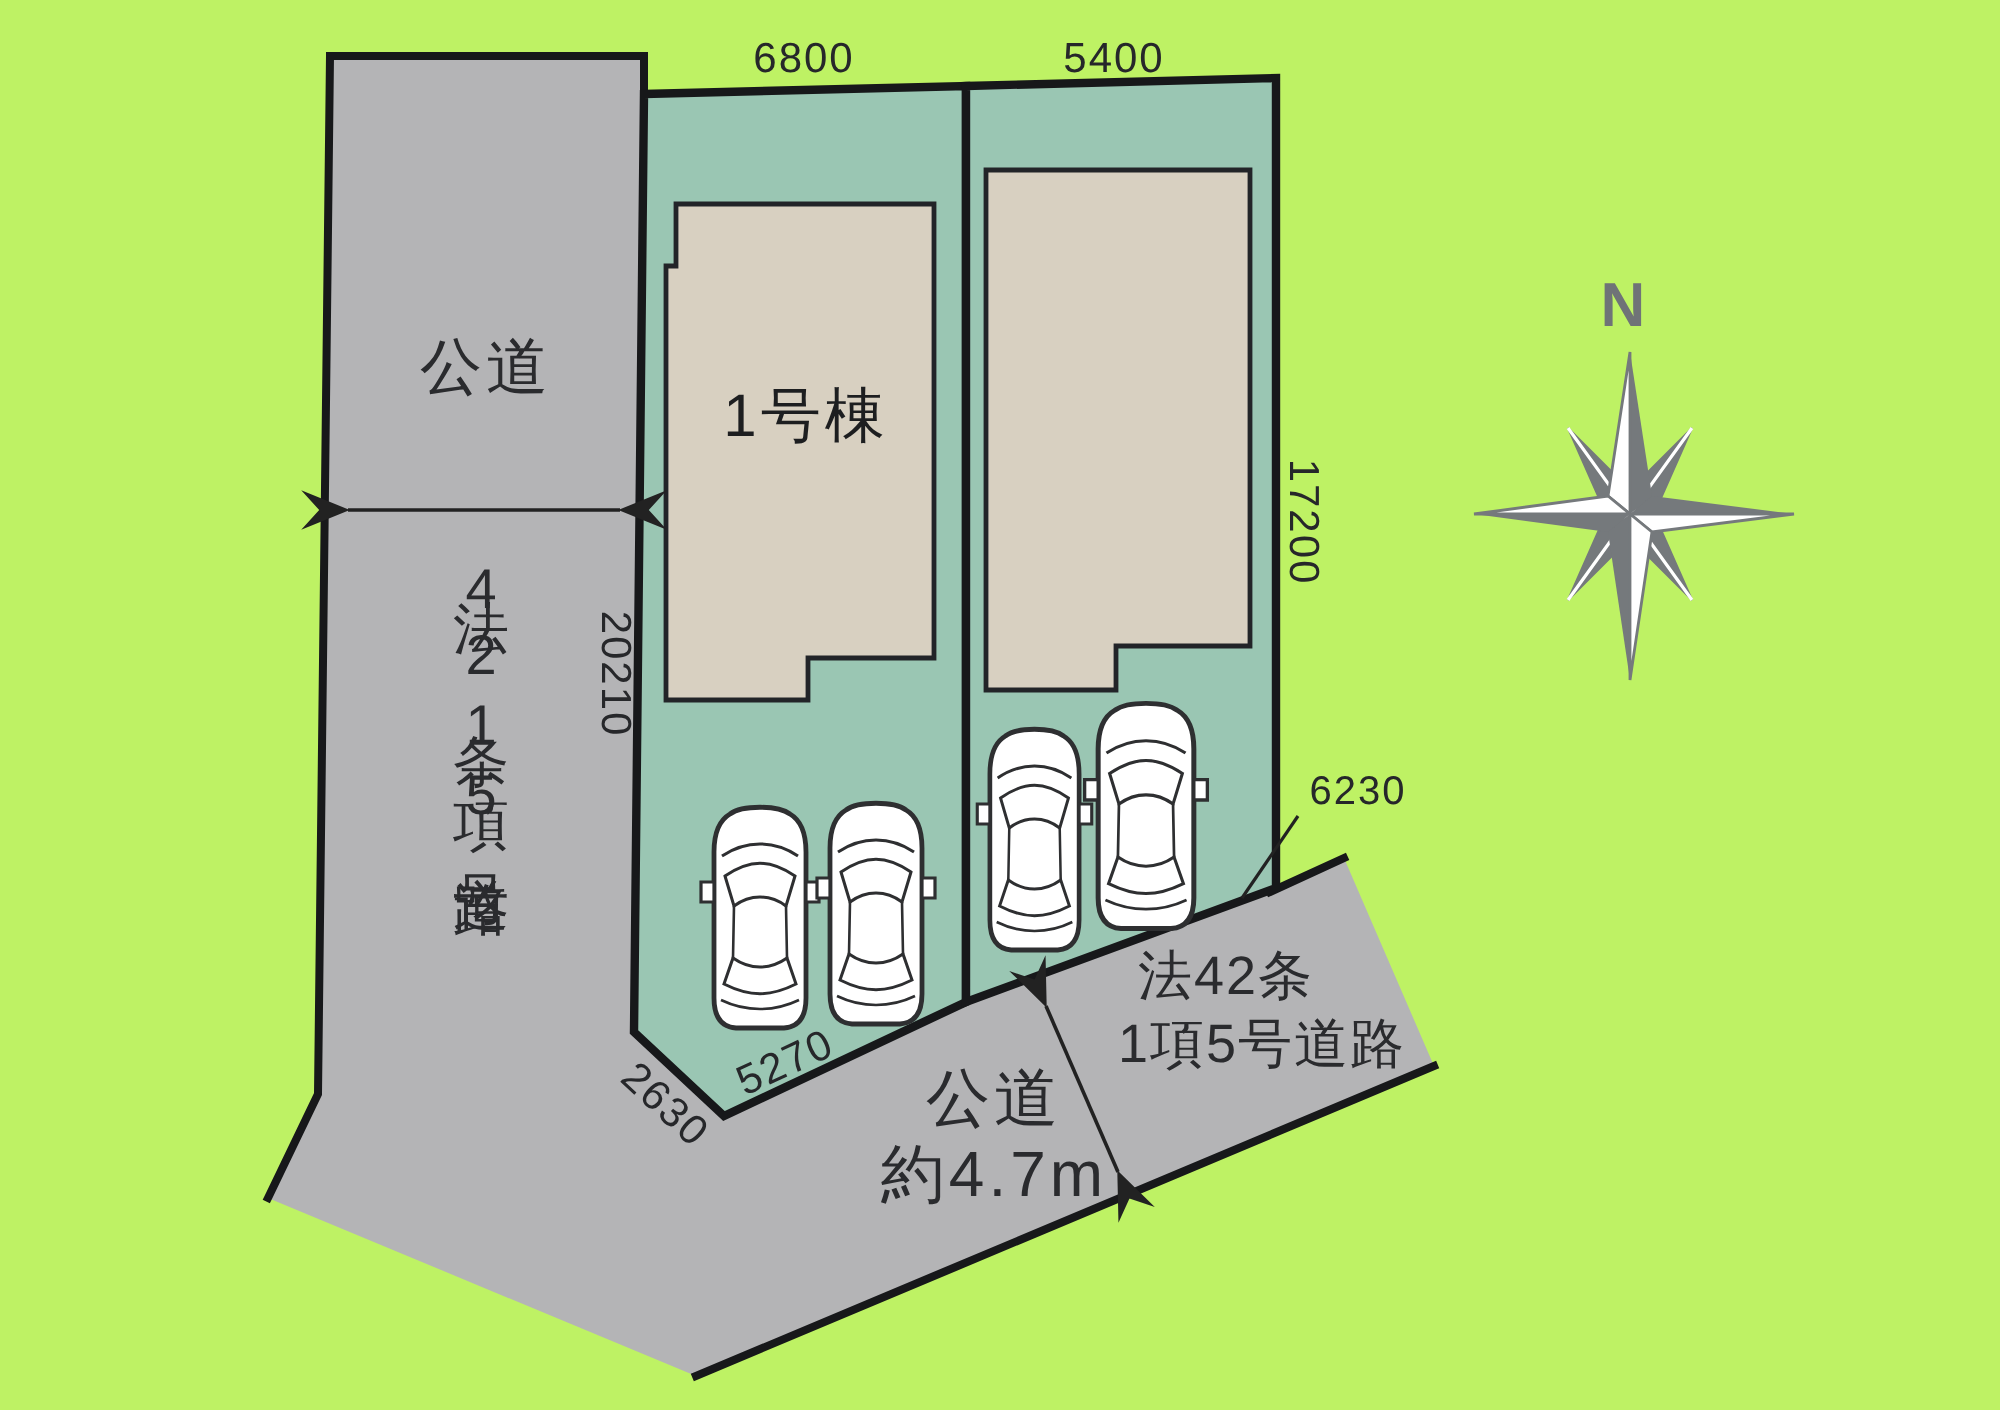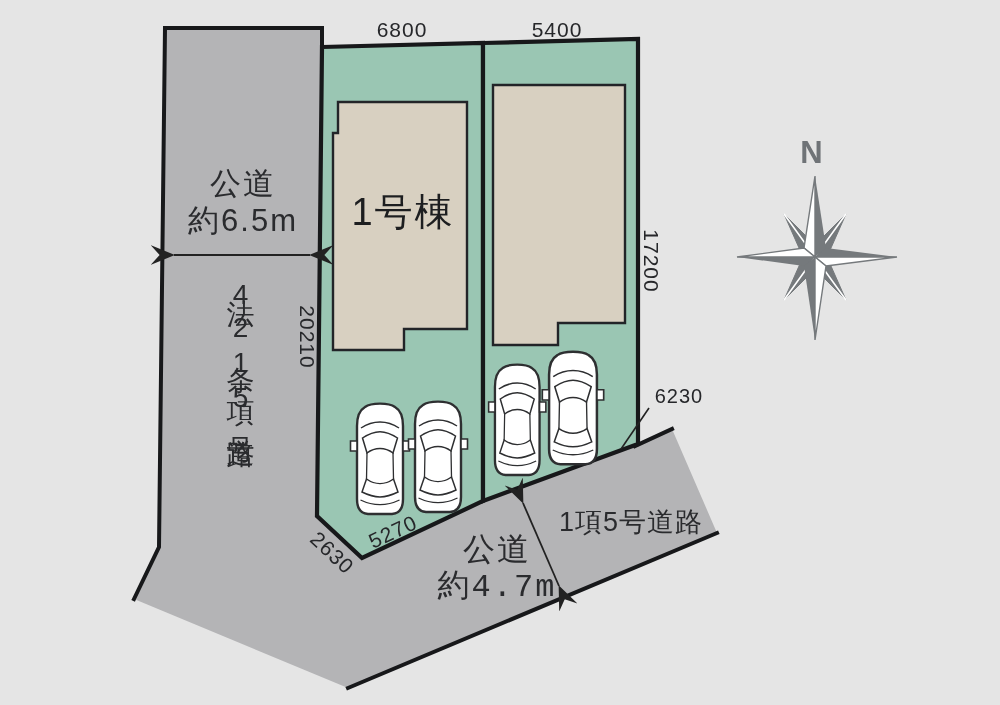--- a/index.html
+++ b/index.html
@@ -4,7 +4,7 @@
 <style>
   html,body{margin:0;padding:0;background:#ffffff;}
   body{font-family:"Liberation Sans","DejaVu Sans",sans-serif;}
-  .stage{position:relative;width:1000px;height:705px;background:#e5e5e5;overflow:hidden;}
+  .stage{position:relative;width:1000px;height:705px;background:#bef264;overflow:hidden;}
   .stage svg{position:absolute;left:0;top:0;}
   .lbl{position:absolute;color:#26272a;text-align:center;line-height:1.05;
        white-space:nowrap;transform-origin:50% 50%;}

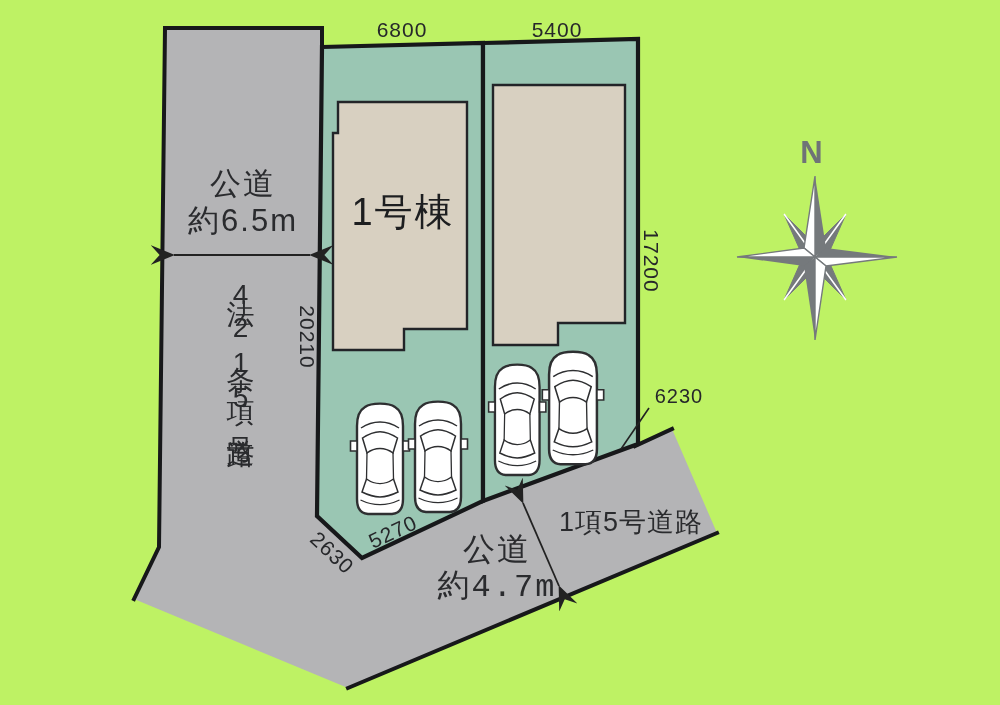--- a/index.html
+++ b/index.html
@@ -90,7 +90,6 @@
   <div class="lbl big" style="left:328px;top:193px;width:150px;">1号棟</div>
 
   <div class="lbl road-name" style="left:178px;top:168px;width:130px;">公道</div>
-  <div class="lbl road-name" style="left:178px;top:205px;width:130px;">約6.5m</div>
   <div class="lbl law-vert" style="left:226px;top:277px;">法42条1項5号道路</div>
 
   <div class="lbl road-name2" style="left:432px;top:533px;width:130px;">公道</div>

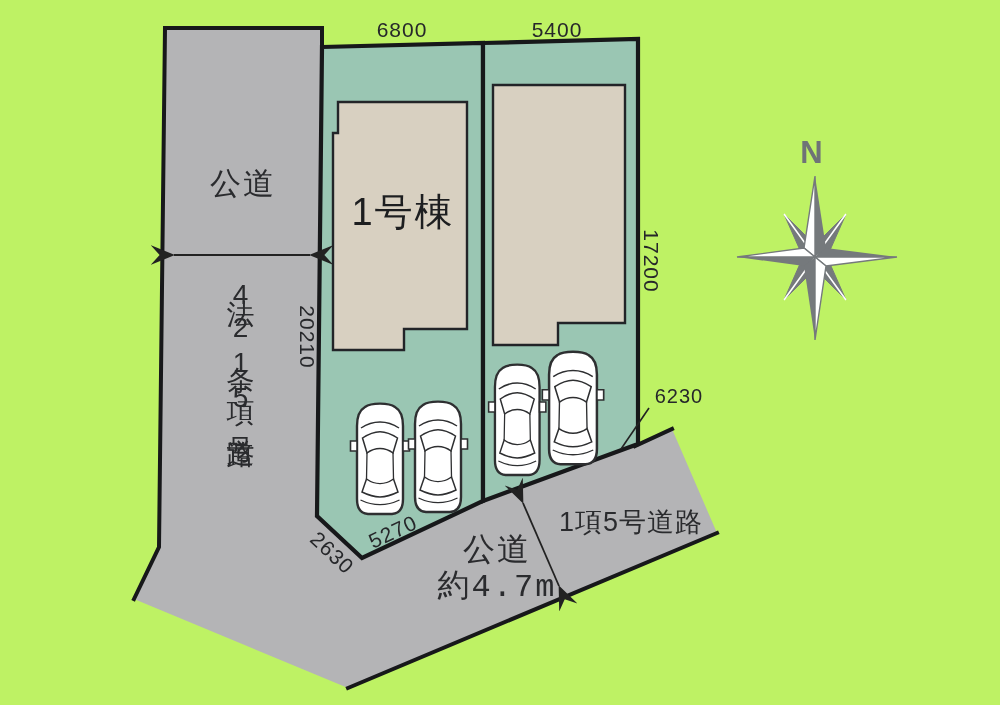--- a/index.html
+++ b/index.html
@@ -9,7 +9,7 @@
   .lbl{position:absolute;color:#26272a;text-align:center;line-height:1.05;
        white-space:nowrap;transform-origin:50% 50%;}
   .dim{font-size:21px;letter-spacing:1px;}
-  .big{font-size:38px;letter-spacing:2px;color:#1d1e20;}
+  .big{font-size:30px;letter-spacing:2px;color:#1d1e20;}
   .road-name{font-size:31px;letter-spacing:2px;color:#2a2b2e;}
   .road-name2{font-size:32px;letter-spacing:2px;color:#2a2b2e;}
   .law{font-size:27px;letter-spacing:1px;color:#2a2b2e;}

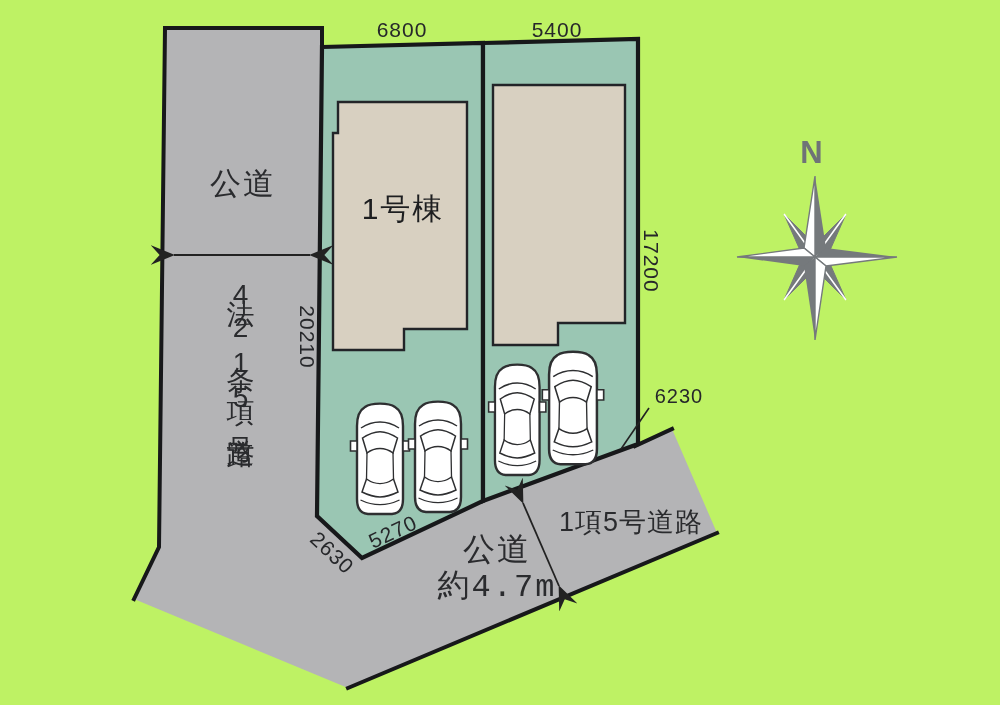--- a/index.html
+++ b/index.html
@@ -94,6 +94,7 @@
 
   <div class="lbl road-name2" style="left:432px;top:533px;width:130px;">公道</div>
   <div class="lbl road-name2" style="left:432px;top:571px;width:130px;font-family:Liberation Mono, monospace;">約4.7m</div>
+  <div class="lbl law" style="left:543px;top:474px;width:140px;">法42条</div>
   <div class="lbl law" style="left:533px;top:508px;width:170px;text-align:right;">1項5号道路</div>
 
   <div class="lbl north" style="left:782px;top:137px;width:60px;">N</div>

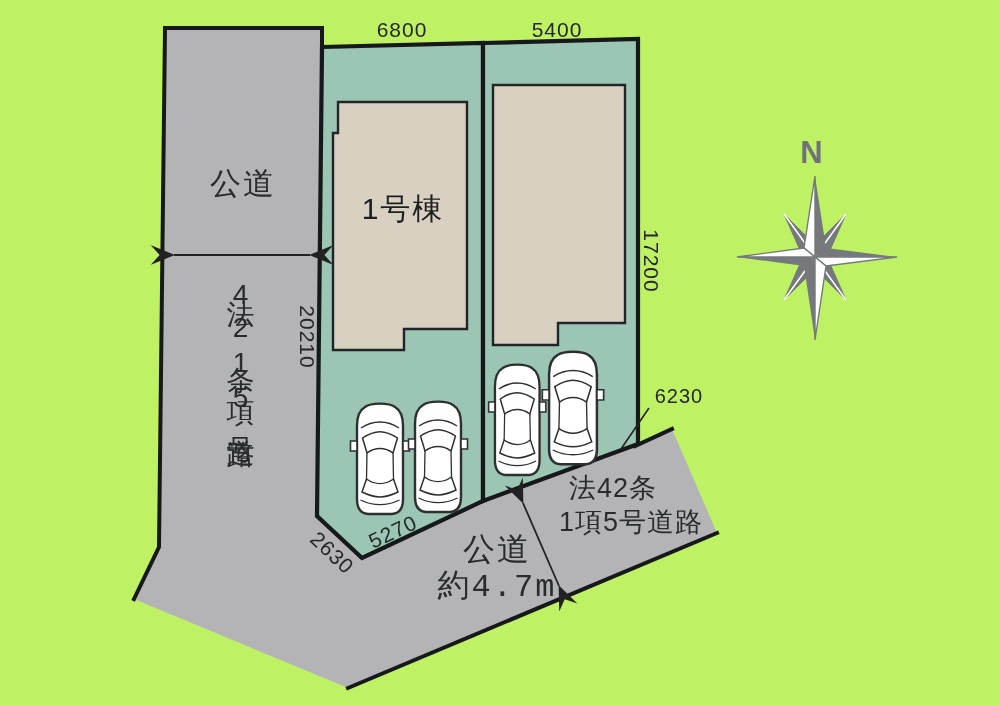--- a/index.html
+++ b/index.html
@@ -93,7 +93,7 @@
   <div class="lbl law-vert" style="left:226px;top:277px;">法42条1項5号道路</div>
 
   <div class="lbl road-name2" style="left:432px;top:533px;width:130px;">公道</div>
-  <div class="lbl road-name2" style="left:432px;top:571px;width:130px;font-family:Liberation Mono, monospace;">約4.7m</div>
+  <div class="lbl road-name2" style="left:432px;top:571px;width:130px;">約4.7m</div>
   <div class="lbl law" style="left:543px;top:474px;width:140px;">法42条</div>
   <div class="lbl law" style="left:533px;top:508px;width:170px;text-align:right;">1項5号道路</div>
 

